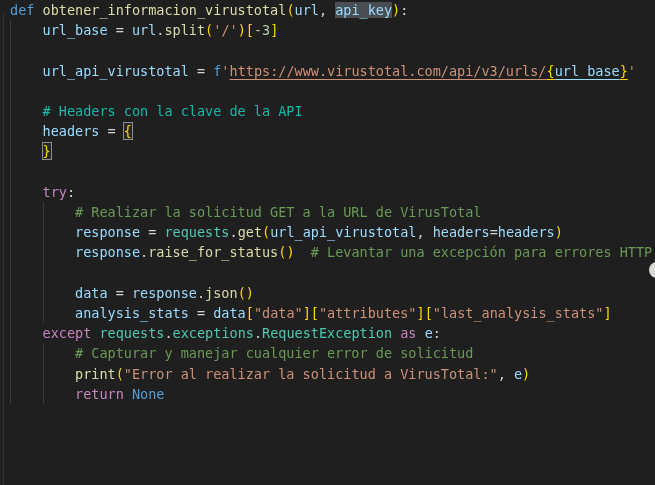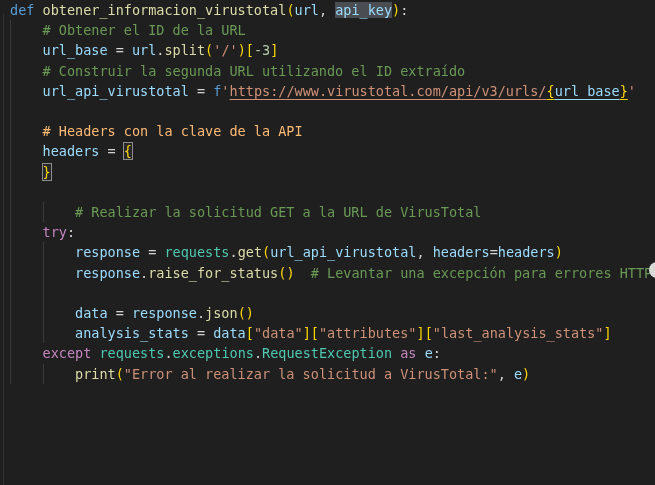--- a/index.html
+++ b/index.html
@@ -40,7 +40,6 @@
   <div class="gutter-border"></div>
   <div id="code-lines">
       <div class="line"><span style="color: rgb(86, 156, 214);">def</span><span style="color: rgb(212, 212, 212);"> </span><span style="color: rgb(220, 220, 170);">obtener_informacion_virustotal</span><span style="color: rgb(255, 215, 0);">(</span><span style="color: rgb(156, 220, 254);">url</span><span style="color: rgb(212, 212, 212);">, </span><span class="hl" style="color: rgb(156, 220, 254);">api_key</span><span style="color: rgb(255, 215, 0);">)</span><span style="color: rgb(212, 212, 212);">:</span></div>
-      <div class="line"><span class="guide" style="left: 10px;"></span><span style="color: rgb(212, 212, 212);">    </span><span style="color: rgb(106, 153, 85);"># Obtener el ID de la URL</span></div>
       <div class="line"><span class="guide" style="left: 10px;"></span><span style="color: rgb(212, 212, 212);">    </span><span style="color: rgb(156, 220, 254);">url_base</span><span style="color: rgb(212, 212, 212);"> = </span><span style="color: rgb(156, 220, 254);">url</span><span style="color: rgb(212, 212, 212);">.</span><span style="color: rgb(220, 220, 170);">split</span><span style="color: rgb(255, 215, 0);">(</span><span style="color: rgb(206, 145, 120);">'/'</span><span style="color: rgb(255, 215, 0);">)</span><span style="color: rgb(255, 215, 0);">[</span><span style="color: rgb(181, 206, 168);">-3</span><span style="color: rgb(255, 215, 0);">]</span></div>
       <div class="line"><span class="guide" style="left: 10px;"></span><span style="color: rgb(212, 212, 212);">    </span><span style="color: rgb(106, 153, 85);"># Construir la segunda URL utilizando el ID extraído</span></div>
       <div class="line"><span class="guide" style="left: 10px;"></span><span style="color: rgb(212, 212, 212);">    </span><span style="color: rgb(156, 220, 254);">url_api_virustotal</span><span style="color: rgb(212, 212, 212);"> = </span><span style="color: rgb(86, 156, 214);">f</span><span style="color: rgb(206, 145, 120);">'</span><span class="u" style="color: rgb(206, 145, 120);">https://www.virustotal.com/api/v3/urls/</span><span class="u" style="color: rgb(255, 215, 0);">{</span><span class="u" style="color: rgb(156, 220, 254);">url_base</span><span class="u" style="color: rgb(255, 215, 0);">}</span><span style="color: rgb(206, 145, 120);">'</span></div>

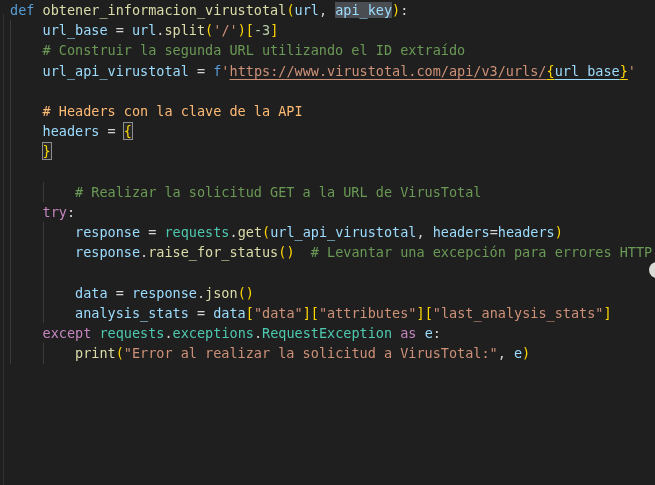--- a/index.html
+++ b/index.html
@@ -41,7 +41,7 @@
   <div id="code-lines">
       <div class="line"><span style="color: rgb(86, 156, 214);">def</span><span style="color: rgb(212, 212, 212);"> </span><span style="color: rgb(220, 220, 170);">obtener_informacion_virustotal</span><span style="color: rgb(255, 215, 0);">(</span><span style="color: rgb(156, 220, 254);">url</span><span style="color: rgb(212, 212, 212);">, </span><span class="hl" style="color: rgb(156, 220, 254);">api_key</span><span style="color: rgb(255, 215, 0);">)</span><span style="color: rgb(212, 212, 212);">:</span></div>
       <div class="line"><span class="guide" style="left: 10px;"></span><span style="color: rgb(212, 212, 212);">    </span><span style="color: rgb(156, 220, 254);">url_base</span><span style="color: rgb(212, 212, 212);"> = </span><span style="color: rgb(156, 220, 254);">url</span><span style="color: rgb(212, 212, 212);">.</span><span style="color: rgb(220, 220, 170);">split</span><span style="color: rgb(255, 215, 0);">(</span><span style="color: rgb(206, 145, 120);">'/'</span><span style="color: rgb(255, 215, 0);">)</span><span style="color: rgb(255, 215, 0);">[</span><span style="color: rgb(181, 206, 168);">-3</span><span style="color: rgb(255, 215, 0);">]</span></div>
-      <div class="line"><span class="guide" style="left: 10px;"></span><span style="color: rgb(212, 212, 212);">    </span><span style="color: rgb(106, 153, 85);"># Construir la segunda URL utilizando el ID extraído</span></div>
+      <div class="line"><span class="guide" style="left: 10px;"></span><span style="color: rgb(212, 212, 212);">    </span></div>
       <div class="line"><span class="guide" style="left: 10px;"></span><span style="color: rgb(212, 212, 212);">    </span><span style="color: rgb(156, 220, 254);">url_api_virustotal</span><span style="color: rgb(212, 212, 212);"> = </span><span style="color: rgb(86, 156, 214);">f</span><span style="color: rgb(206, 145, 120);">'</span><span class="u" style="color: rgb(206, 145, 120);">https://www.virustotal.com/api/v3/urls/</span><span class="u" style="color: rgb(255, 215, 0);">{</span><span class="u" style="color: rgb(156, 220, 254);">url_base</span><span class="u" style="color: rgb(255, 215, 0);">}</span><span style="color: rgb(206, 145, 120);">'</span></div>
       <div class="line"><span class="guide" style="left: 10px;"></span></div>
       <div class="line"><span class="guide" style="left: 10px;"></span><span style="color: rgb(212, 212, 212);">    </span><span style="color: #fdba74;"># Headers con la clave de la API</span></div>

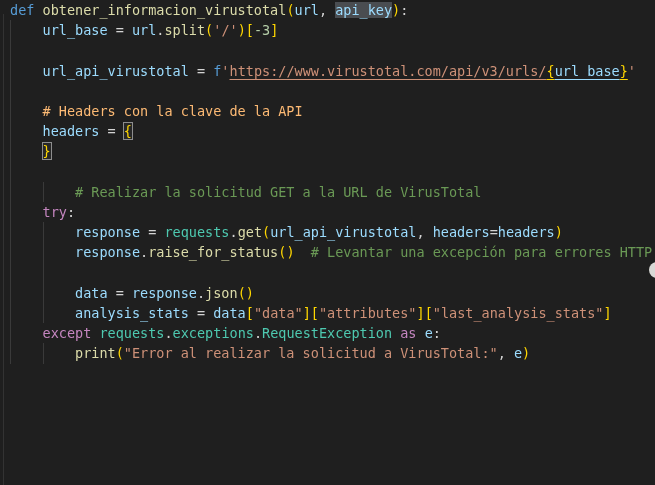--- a/index.html
+++ b/index.html
@@ -44,7 +44,7 @@
       <div class="line"><span class="guide" style="left: 10px;"></span><span style="color: rgb(212, 212, 212);">    </span></div>
       <div class="line"><span class="guide" style="left: 10px;"></span><span style="color: rgb(212, 212, 212);">    </span><span style="color: rgb(156, 220, 254);">url_api_virustotal</span><span style="color: rgb(212, 212, 212);"> = </span><span style="color: rgb(86, 156, 214);">f</span><span style="color: rgb(206, 145, 120);">'</span><span class="u" style="color: rgb(206, 145, 120);">https://www.virustotal.com/api/v3/urls/</span><span class="u" style="color: rgb(255, 215, 0);">{</span><span class="u" style="color: rgb(156, 220, 254);">url_base</span><span class="u" style="color: rgb(255, 215, 0);">}</span><span style="color: rgb(206, 145, 120);">'</span></div>
       <div class="line"><span class="guide" style="left: 10px;"></span></div>
-      <div class="line"><span class="guide" style="left: 10px;"></span><span style="color: rgb(212, 212, 212);">    </span><span style="color: #fdba74;"># Headers con la clave de la API</span></div>
+      <div class="line"><span class="guide" style="left: 10px;"></span><span style="color: rgb(212, 212, 212);">    </span><span style="color: #14b8a6;"># Headers con la clave de la API</span></div>
       <div class="line"><span class="guide" style="left: 10px;"></span><span style="color: rgb(212, 212, 212);">    </span><span style="color: rgb(156, 220, 254);">headers</span><span style="color: rgb(212, 212, 212);"> = </span><span class="bm" style="color: rgb(255, 215, 0);">{</span></div>
       <div class="line"><span class="guide" style="left: 10px;"></span><span style="color: rgb(212, 212, 212);">    </span><span class="bm" style="color: rgb(255, 215, 0);">}</span></div>
       <div class="line"><span class="guide" style="left: 10px;"></span></div>

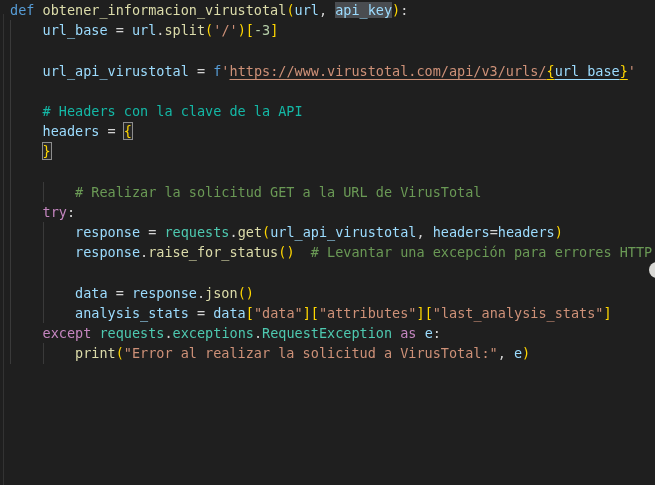--- a/index.html
+++ b/index.html
@@ -48,8 +48,8 @@
       <div class="line"><span class="guide" style="left: 10px;"></span><span style="color: rgb(212, 212, 212);">    </span><span style="color: rgb(156, 220, 254);">headers</span><span style="color: rgb(212, 212, 212);"> = </span><span class="bm" style="color: rgb(255, 215, 0);">{</span></div>
       <div class="line"><span class="guide" style="left: 10px;"></span><span style="color: rgb(212, 212, 212);">    </span><span class="bm" style="color: rgb(255, 215, 0);">}</span></div>
       <div class="line"><span class="guide" style="left: 10px;"></span></div>
+      <div class="line"><span class="guide" style="left: 10px;"></span><span style="color: rgb(212, 212, 212);">    </span><span style="color: rgb(197, 134, 192);">try</span><span style="color: rgb(212, 212, 212);">:</span></div>
       <div class="line"><span class="guide" style="left: 10px;"></span><span class="guide" style="left: 42.52px;"></span><span style="color: rgb(212, 212, 212);">        </span><span style="color: rgb(106, 153, 85);"># Realizar la solicitud GET a la URL de VirusTotal</span></div>
-      <div class="line"><span class="guide" style="left: 10px;"></span><span style="color: rgb(212, 212, 212);">    </span><span style="color: rgb(197, 134, 192);">try</span><span style="color: rgb(212, 212, 212);">:</span></div>
       <div class="line"><span class="guide" style="left: 10px;"></span><span class="guide" style="left: 42.52px;"></span><span style="color: rgb(212, 212, 212);">        </span><span style="color: rgb(156, 220, 254);">response</span><span style="color: rgb(212, 212, 212);"> = </span><span style="color: rgb(78, 201, 176);">requests</span><span style="color: rgb(212, 212, 212);">.</span><span style="color: rgb(220, 220, 170);">get</span><span style="color: rgb(255, 215, 0);">(</span><span style="color: rgb(156, 220, 254);">url_api_virustotal</span><span style="color: rgb(212, 212, 212);">, </span><span style="color: rgb(156, 220, 254);">headers</span><span style="color: rgb(212, 212, 212);">=</span><span style="color: rgb(156, 220, 254);">headers</span><span style="color: rgb(255, 215, 0);">)</span></div>
       <div class="line"><span class="guide" style="left: 10px;"></span><span class="guide" style="left: 42.52px;"></span><span style="color: rgb(212, 212, 212);">        </span><span style="color: rgb(156, 220, 254);">response</span><span style="color: rgb(212, 212, 212);">.</span><span style="color: rgb(220, 220, 170);">raise_for_status</span><span style="color: rgb(255, 215, 0);">(</span><span style="color: rgb(255, 215, 0);">)</span><span style="color: rgb(212, 212, 212);">  </span><span style="color: rgb(106, 153, 85);"># Levantar una excepción para errores HTTP</span></div>
       <div class="line"><span class="guide" style="left: 10px;"></span><span class="guide" style="left: 42.52px;"></span></div>

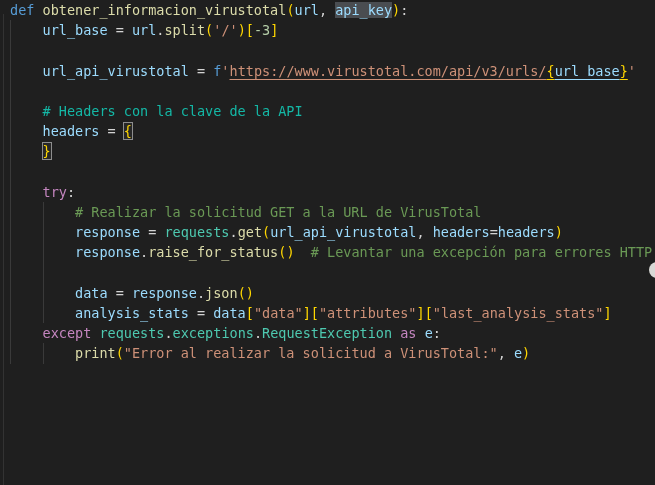--- a/index.html
+++ b/index.html
@@ -56,6 +56,7 @@
       <div class="line"><span class="guide" style="left: 10px;"></span><span class="guide" style="left: 42.52px;"></span><span style="color: rgb(212, 212, 212);">        </span><span style="color: rgb(156, 220, 254);">data</span><span style="color: rgb(212, 212, 212);"> = </span><span style="color: rgb(156, 220, 254);">response</span><span style="color: rgb(212, 212, 212);">.</span><span style="color: rgb(220, 220, 170);">json</span><span style="color: rgb(255, 215, 0);">(</span><span style="color: rgb(255, 215, 0);">)</span></div>
       <div class="line"><span class="guide" style="left: 10px;"></span><span class="guide" style="left: 42.52px;"></span><span style="color: rgb(212, 212, 212);">        </span><span style="color: rgb(156, 220, 254);">analysis_stats</span><span style="color: rgb(212, 212, 212);"> = </span><span style="color: rgb(156, 220, 254);">data</span><span style="color: rgb(255, 215, 0);">[</span><span style="color: rgb(206, 145, 120);">"data"</span><span style="color: rgb(255, 215, 0);">]</span><span style="color: rgb(255, 215, 0);">[</span><span style="color: rgb(206, 145, 120);">"attributes"</span><span style="color: rgb(255, 215, 0);">]</span><span style="color: rgb(255, 215, 0);">[</span><span style="color: rgb(206, 145, 120);">"last_analysis_stats"</span><span style="color: rgb(255, 215, 0);">]</span></div>
       <div class="line"><span class="guide" style="left: 10px;"></span><span style="color: rgb(212, 212, 212);">    </span><span style="color: rgb(197, 134, 192);">except</span><span style="color: rgb(212, 212, 212);"> </span><span style="color: rgb(78, 201, 176);">requests</span><span style="color: rgb(212, 212, 212);">.</span><span style="color: rgb(78, 201, 176);">exceptions</span><span style="color: rgb(212, 212, 212);">.</span><span style="color: rgb(78, 201, 176);">RequestException</span><span style="color: rgb(212, 212, 212);"> </span><span style="color: rgb(197, 134, 192);">as</span><span style="color: rgb(212, 212, 212);"> </span><span style="color: rgb(156, 220, 254);">e</span><span style="color: rgb(212, 212, 212);">:</span></div>
+      <div class="line"><span class="guide" style="left: 10px;"></span><span class="guide" style="left: 42.52px;"></span><span style="color: rgb(212, 212, 212);">        </span><span style="color: rgb(106, 153, 85);"># Capturar y manejar cualquier error de solicitud</span></div>
       <div class="line"><span class="guide" style="left: 10px;"></span><span class="guide" style="left: 42.52px;"></span><span style="color: rgb(212, 212, 212);">        </span><span style="color: rgb(220, 220, 170);">print</span><span style="color: rgb(255, 215, 0);">(</span><span style="color: rgb(206, 145, 120);">"Error al realizar la solicitud a VirusTotal:"</span><span style="color: rgb(212, 212, 212);">, </span><span style="color: rgb(156, 220, 254);">e</span><span style="color: rgb(255, 215, 0);">)</span></div>
     </div>
   <div class="overlay-circle" style="background: rgb(217, 217, 214); left: 649px; top: 262px; width: 16px; height: 16px;"></div>

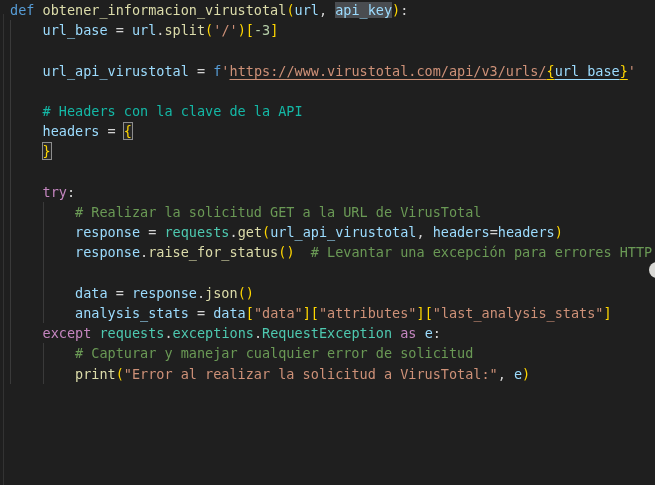--- a/index.html
+++ b/index.html
@@ -58,6 +58,7 @@
       <div class="line"><span class="guide" style="left: 10px;"></span><span style="color: rgb(212, 212, 212);">    </span><span style="color: rgb(197, 134, 192);">except</span><span style="color: rgb(212, 212, 212);"> </span><span style="color: rgb(78, 201, 176);">requests</span><span style="color: rgb(212, 212, 212);">.</span><span style="color: rgb(78, 201, 176);">exceptions</span><span style="color: rgb(212, 212, 212);">.</span><span style="color: rgb(78, 201, 176);">RequestException</span><span style="color: rgb(212, 212, 212);"> </span><span style="color: rgb(197, 134, 192);">as</span><span style="color: rgb(212, 212, 212);"> </span><span style="color: rgb(156, 220, 254);">e</span><span style="color: rgb(212, 212, 212);">:</span></div>
       <div class="line"><span class="guide" style="left: 10px;"></span><span class="guide" style="left: 42.52px;"></span><span style="color: rgb(212, 212, 212);">        </span><span style="color: rgb(106, 153, 85);"># Capturar y manejar cualquier error de solicitud</span></div>
       <div class="line"><span class="guide" style="left: 10px;"></span><span class="guide" style="left: 42.52px;"></span><span style="color: rgb(212, 212, 212);">        </span><span style="color: rgb(220, 220, 170);">print</span><span style="color: rgb(255, 215, 0);">(</span><span style="color: rgb(206, 145, 120);">"Error al realizar la solicitud a VirusTotal:"</span><span style="color: rgb(212, 212, 212);">, </span><span style="color: rgb(156, 220, 254);">e</span><span style="color: rgb(255, 215, 0);">)</span></div>
+      <div class="line"><span class="guide" style="left: 10px;"></span><span class="guide" style="left: 42.52px;"></span><span style="color: rgb(212, 212, 212);">        </span><span style="color: rgb(197, 134, 192);">return</span><span style="color: rgb(212, 212, 212);"> </span><span style="color: rgb(86, 156, 214);">None</span></div>
     </div>
   <div class="overlay-circle" style="background: rgb(217, 217, 214); left: 649px; top: 262px; width: 16px; height: 16px;"></div>
 </div>

